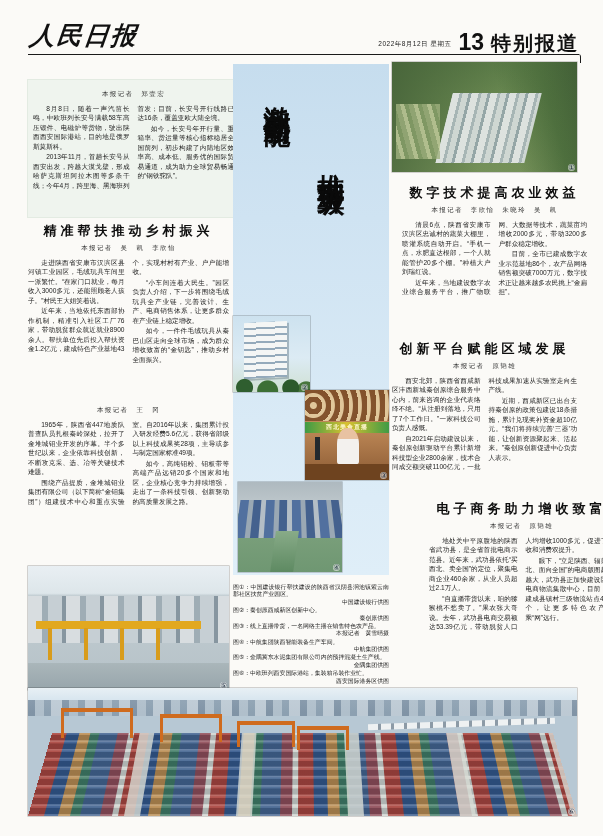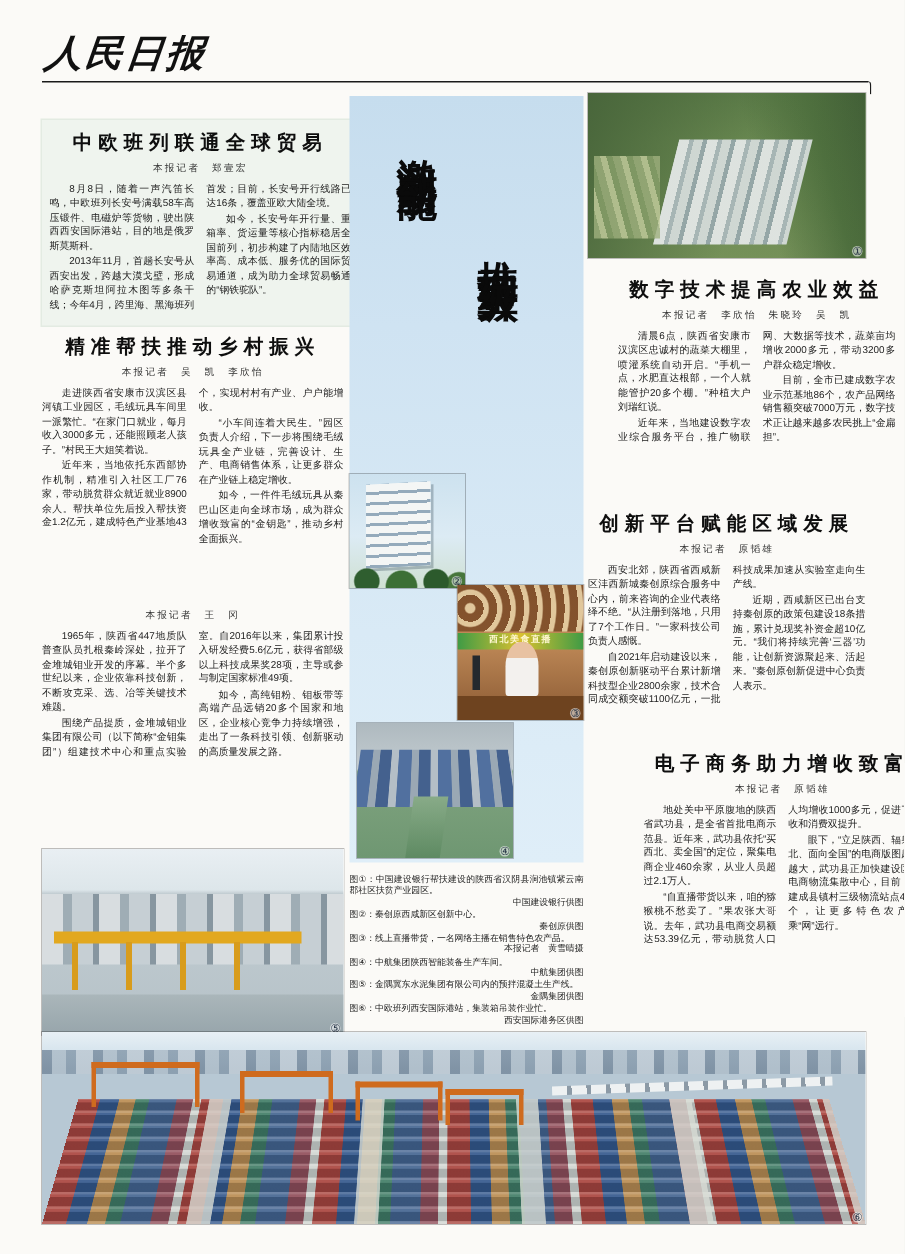--- a/index.html
+++ b/index.html
@@ -106,6 +106,11 @@
 
   <div id="masthead">
     <div id="logo">人民日报</div>
+    <div id="mh-right">
+      <span id="mh-date">2022年8月12日  星期五</span>
+      <span id="mh-pagenum">13</span>
+      <span id="mh-section">特别报道</span>
+    </div>
     <div id="mh-corner"></div>
   </div>
 

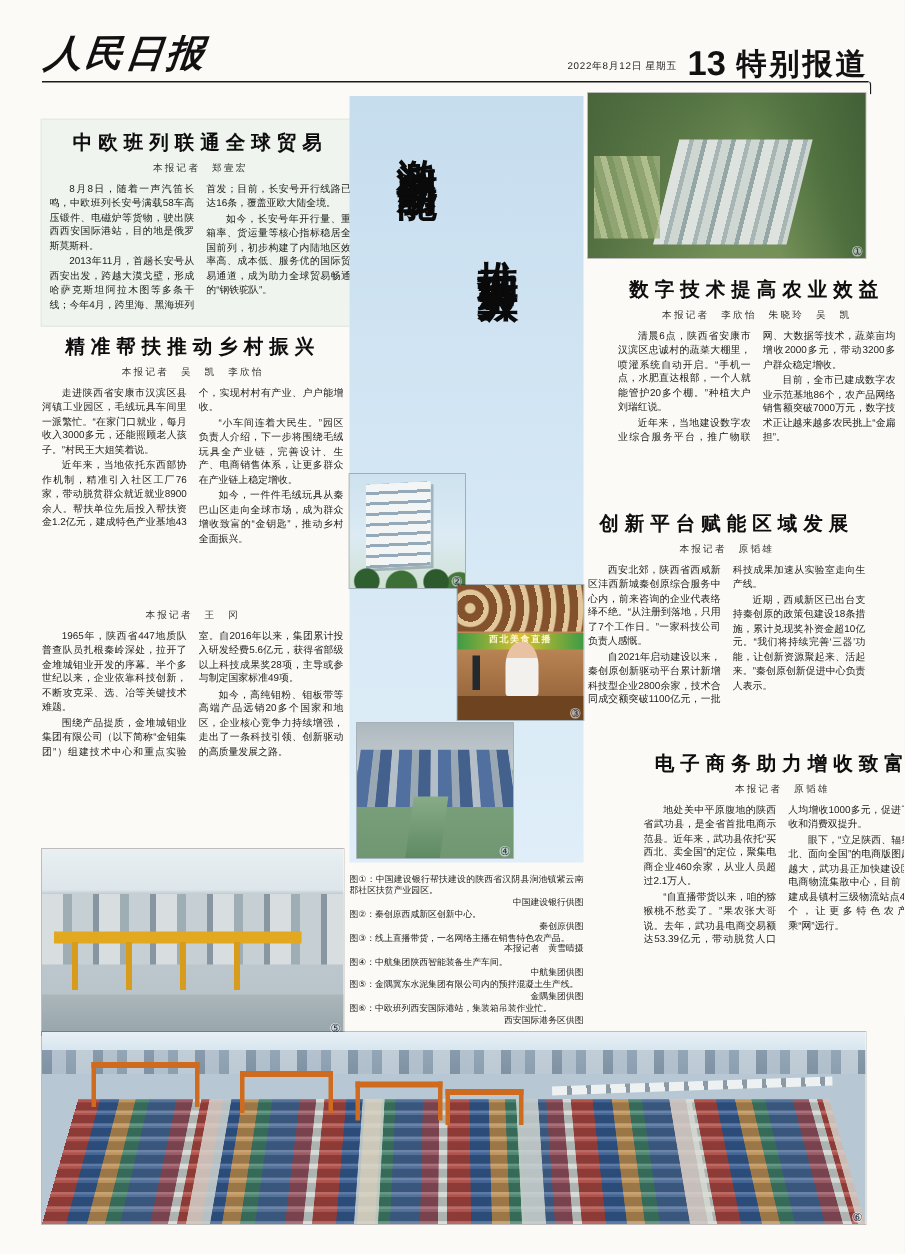--- a/index.html
+++ b/index.html
@@ -115,7 +115,6 @@
   </div>
 
   <div class="article tint pad" id="art-l1">
-    <div class="a-title">中欧班列联通全球贸易</div>
     <div class="a-byline">本报记者　郑壹宏</div>
     <div class="a-body">
       <p>8月8日，随着一声汽笛长鸣，中欧班列长安号满载58车高压锻件、电磁炉等货物，驶出陕西西安国际港站，目的地是俄罗斯莫斯科。</p>

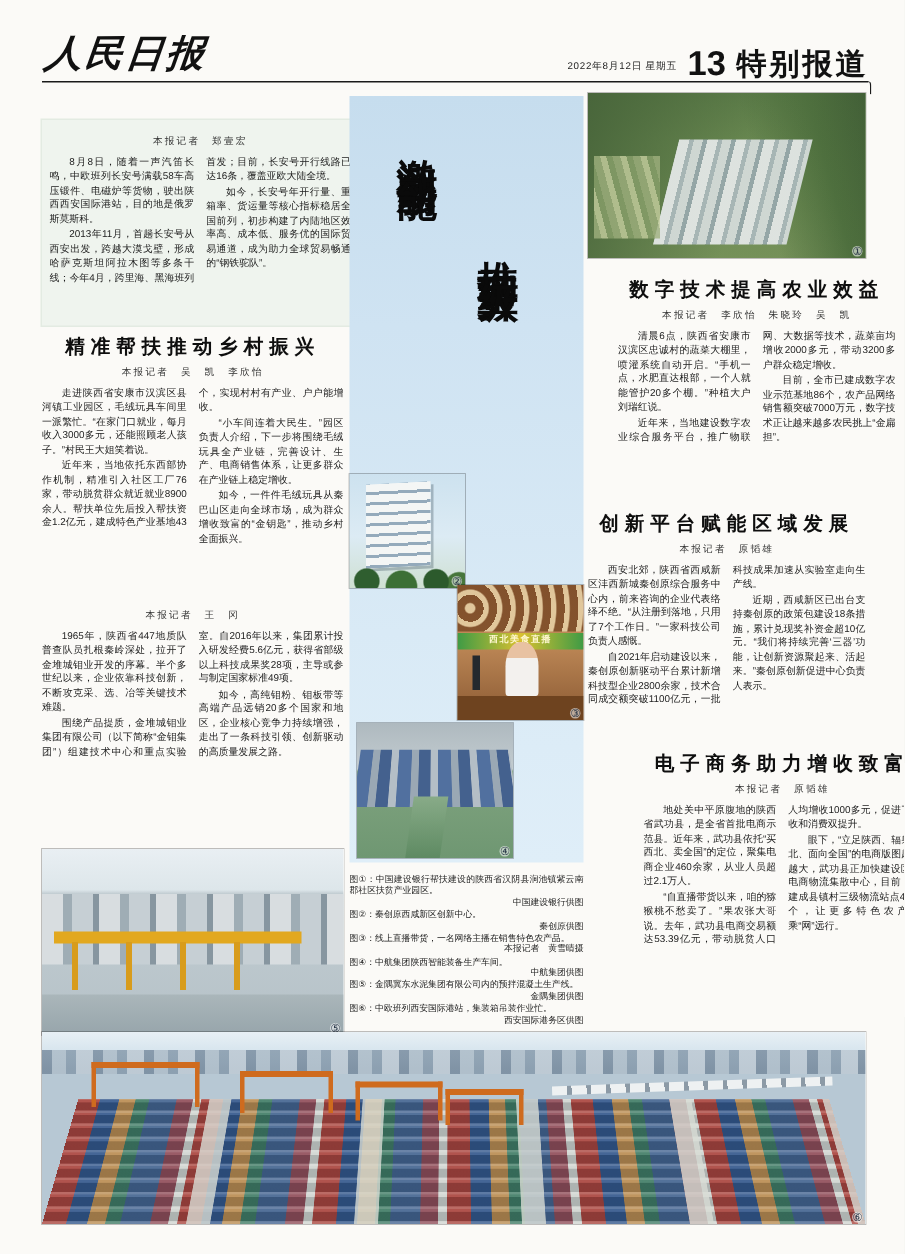--- a/index.html
+++ b/index.html
@@ -89,7 +89,7 @@
   #art-l1{left:28px;top:80px;width:201px;height:127px;}
   #art-l2{left:28px;top:222px;width:201px;height:174px;}
   #art-l3{left:28px;top:402px;width:201px;height:158px;}
-  #art-r1{left:412px;top:184px;width:185px;height:146px;}
+  #art-r1{left:402px;top:184px;width:185px;height:146px;}
   #art-r2{left:392px;top:340px;width:185px;height:148px;}
   #art-r3{left:392px;top:500px;width:185px;height:166px;margin-left:37px;}
   #art-l1 .a-body{height:88px;}

